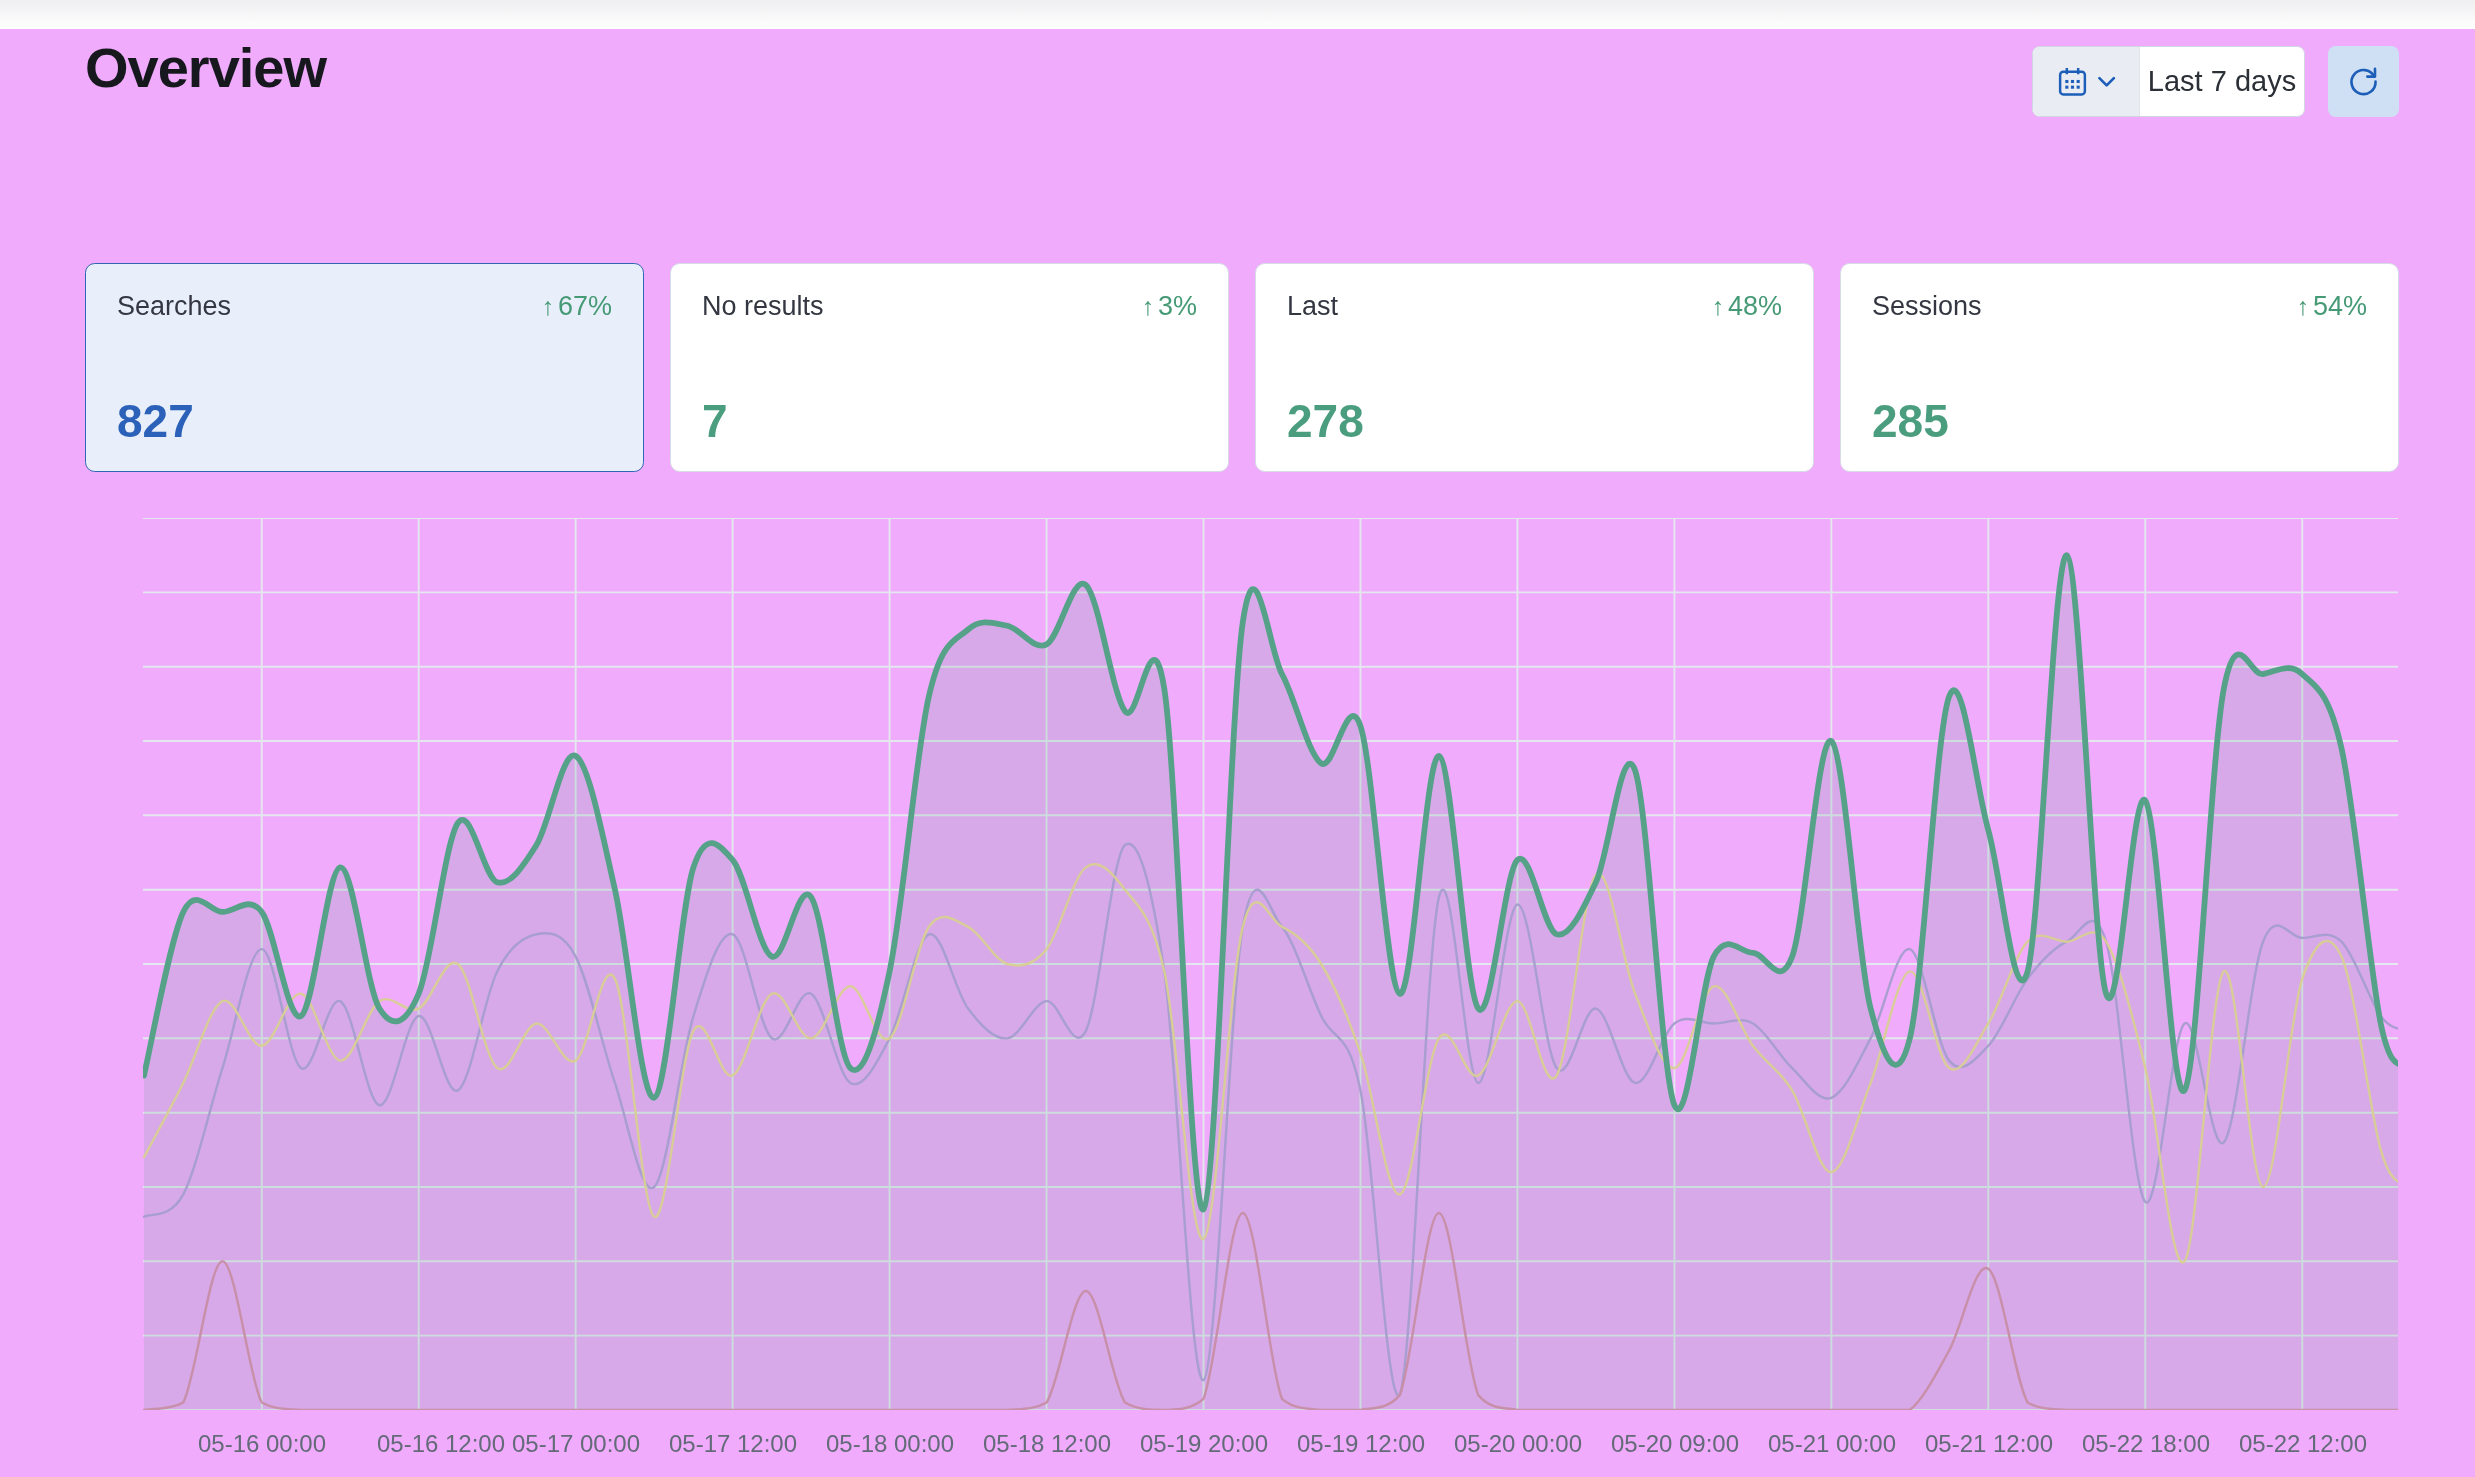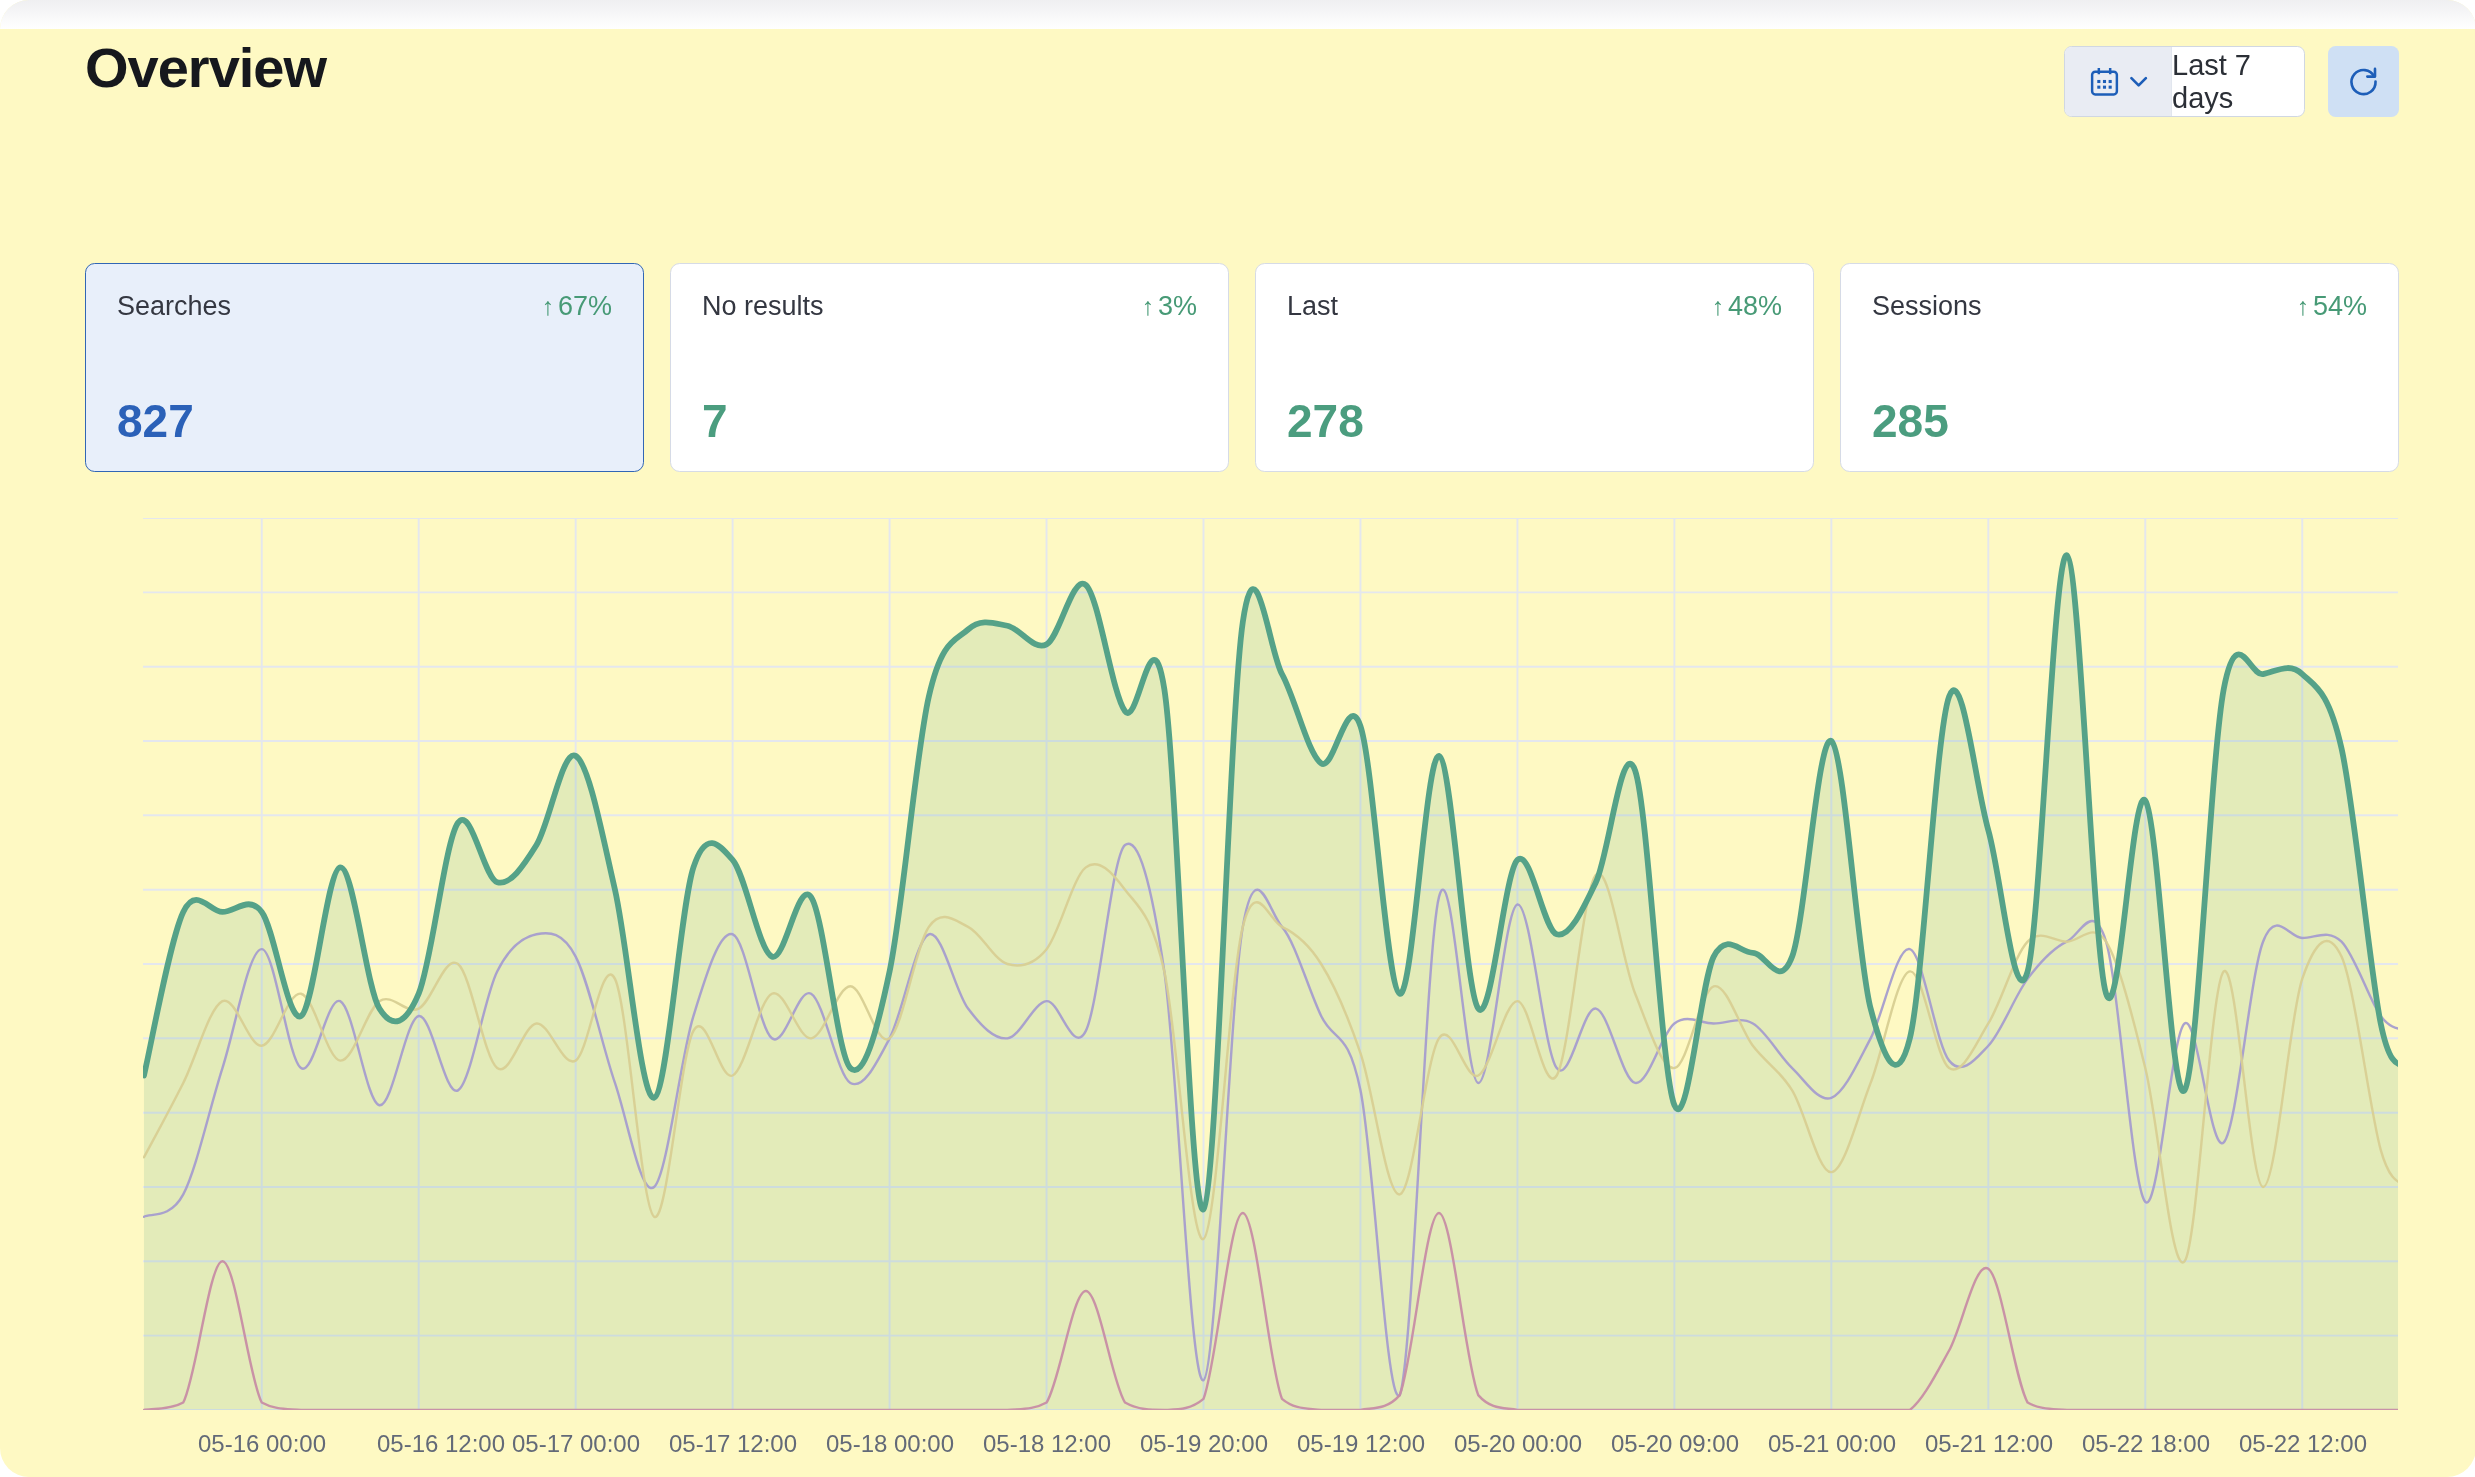--- a/index.html
+++ b/index.html
@@ -3,8 +3,8 @@
 <meta charset="utf-8">
 <style>
   html,body{margin:0;padding:0;background:#fff;}
-  .app{position:relative;width:2476px;height:1477px;background:#fef9c3;overflow:hidden;
-       font-family:"Liberation Sans",sans-serif;color:#343741;border-radius:29px;}
+  .app{position:relative;width:2476px;height:1477px;background:#f0abfc;overflow:hidden;
+       font-family:"Liberation Sans",sans-serif;color:#343741;}
   .topfade{position:absolute;left:0;top:0;width:100%;height:29px;
            background:linear-gradient(#efeff1,#ffffff);pointer-events:none;}
 

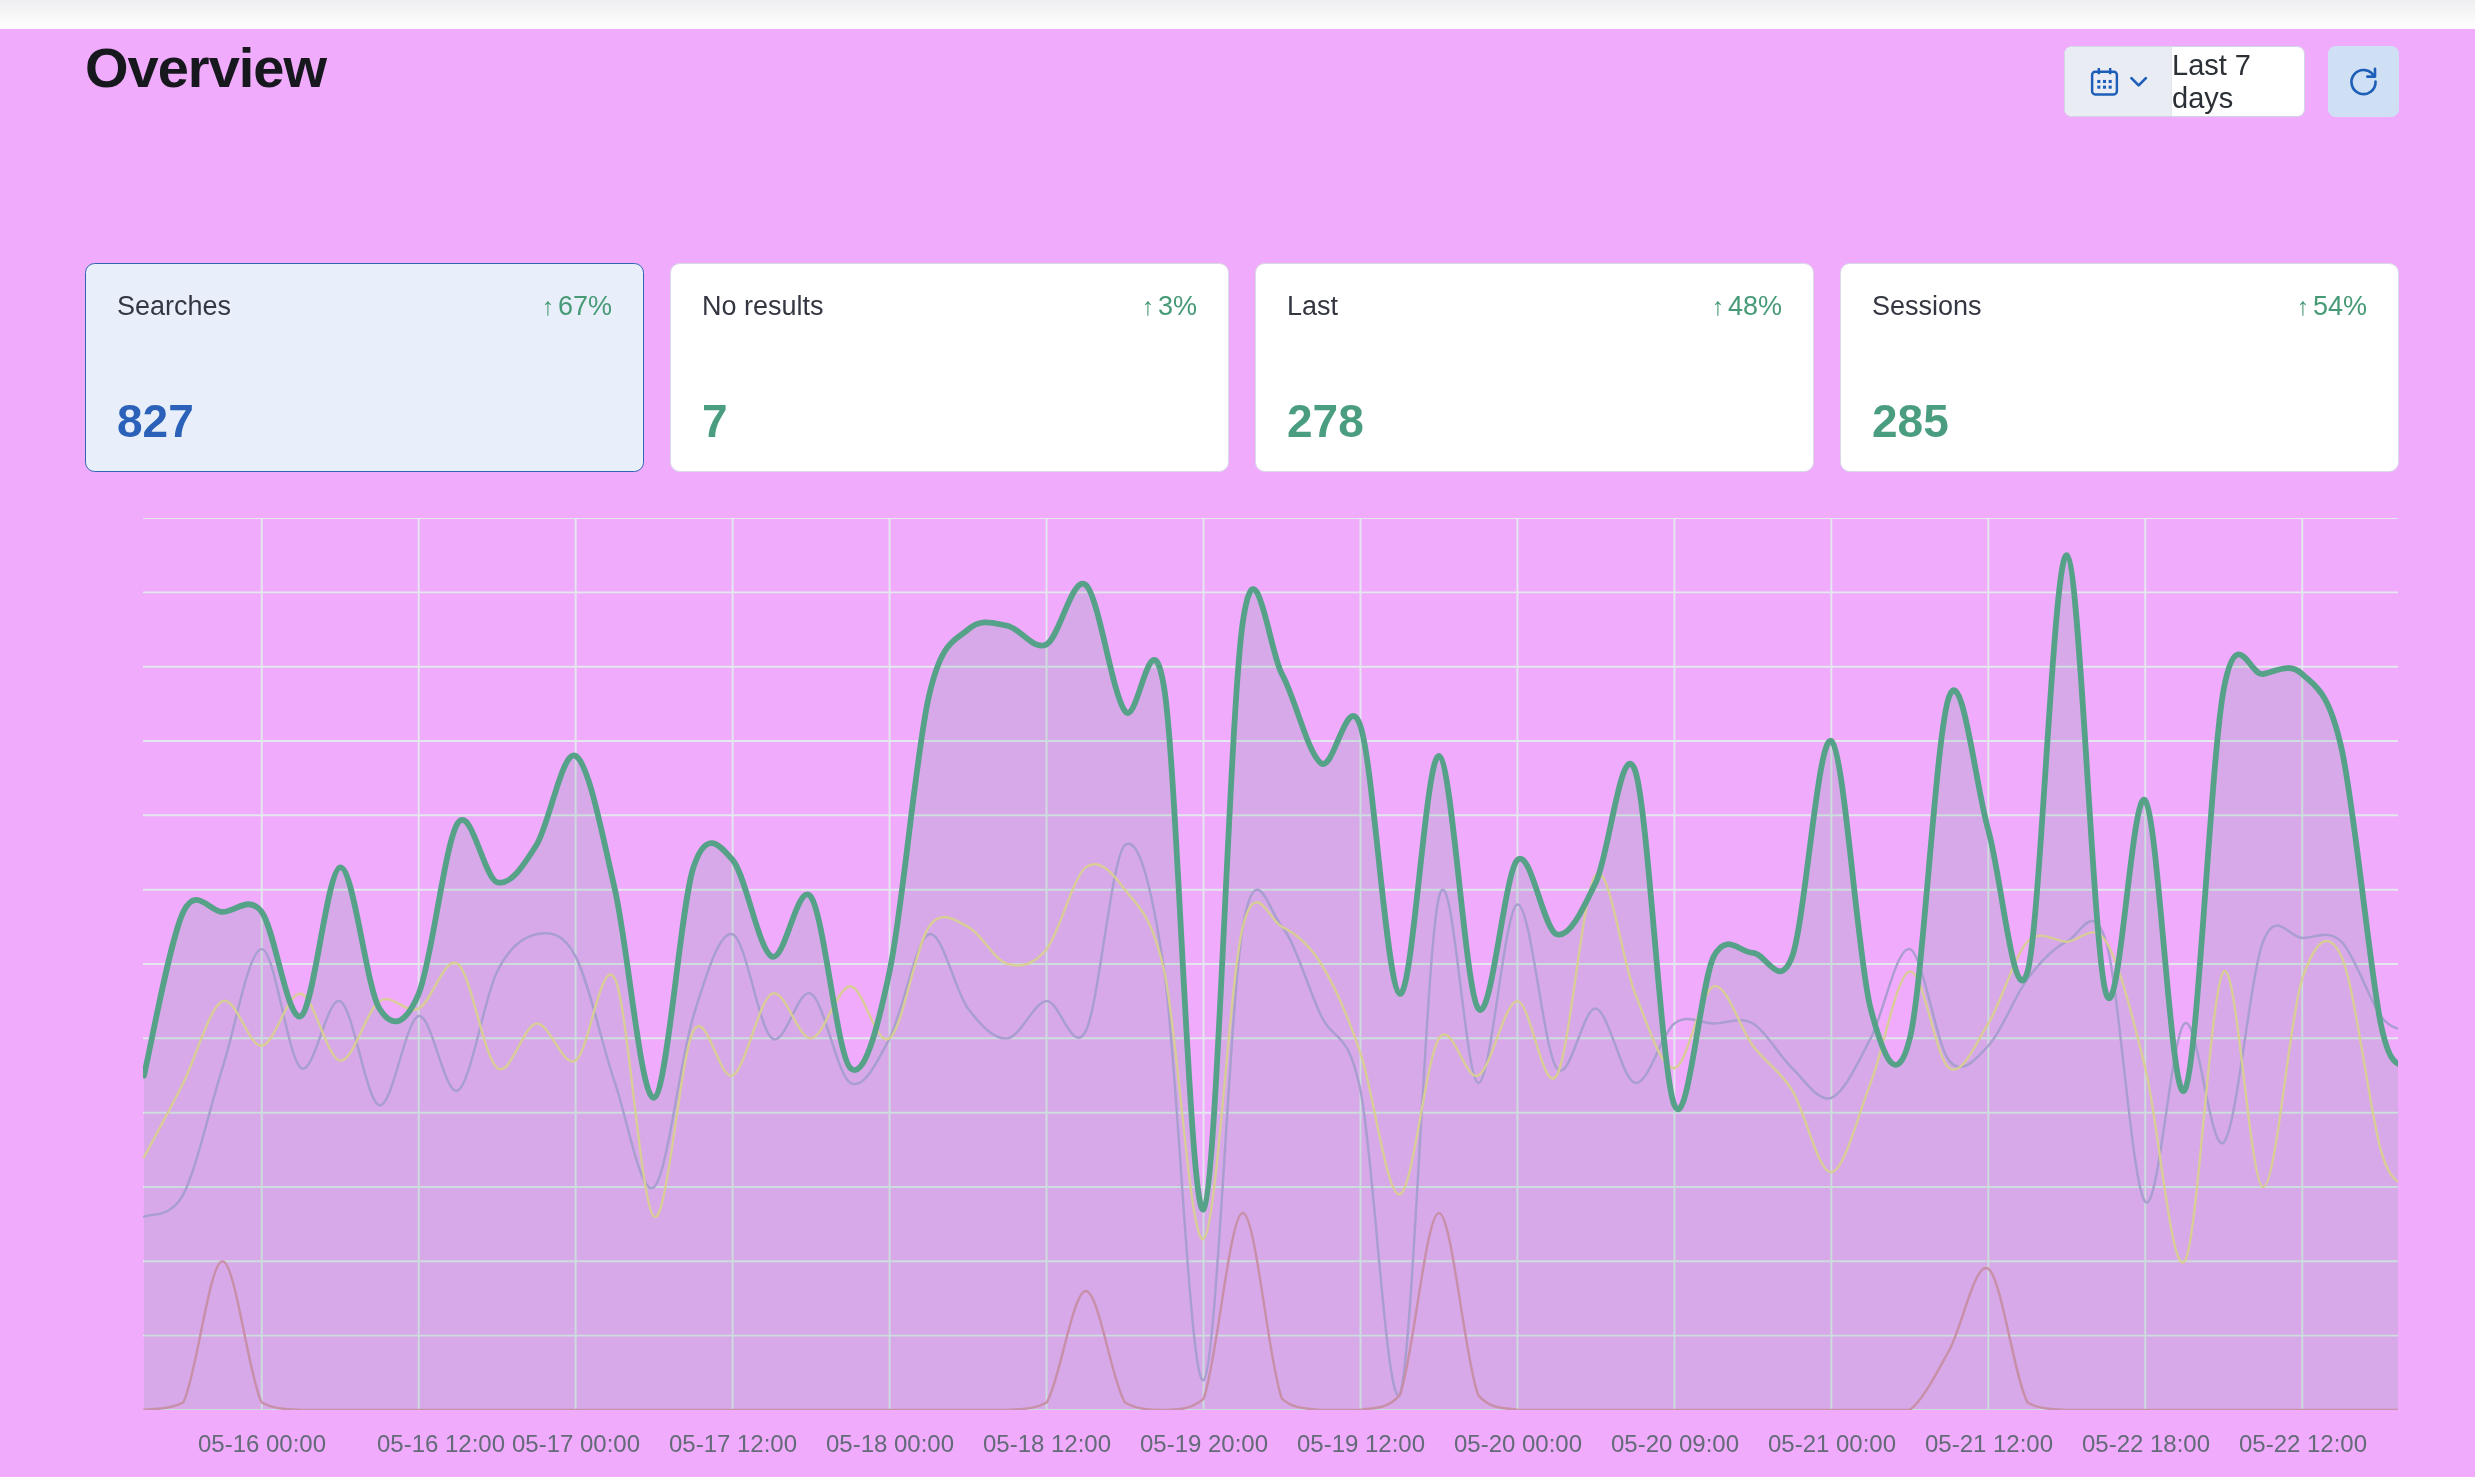--- a/index.html
+++ b/index.html
@@ -13,7 +13,7 @@
               letter-spacing:-1px;color:#16181d;}
   .toolbar{position:absolute;top:46px;right:77px;display:flex;align-items:center;gap:23px;}
 
-  .datepicker{display:flex;height:71px;width:241px;border:1px solid #d0d7e2;border-radius:7.7px;
+  .datepicker{display:flex;height:71px;width:273px;border:1px solid #d0d7e2;border-radius:7.7px;
               overflow:hidden;background:#fff;box-sizing:border-box;cursor:pointer;}
   .dp-left{width:106px;background:#e9ecf3;display:flex;align-items:center;justify-content:center;
            gap:7.7px;border-right:1px solid #e1e6ee;}

